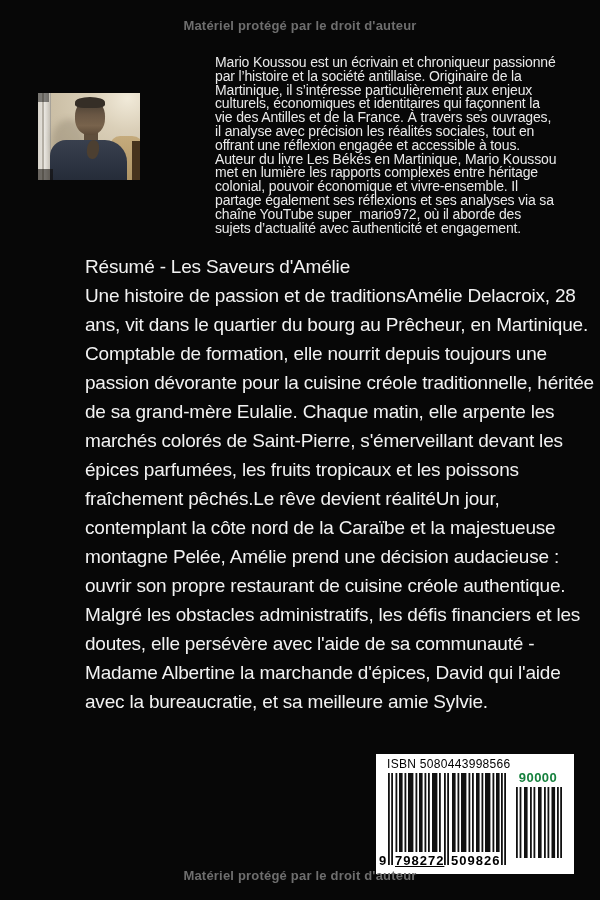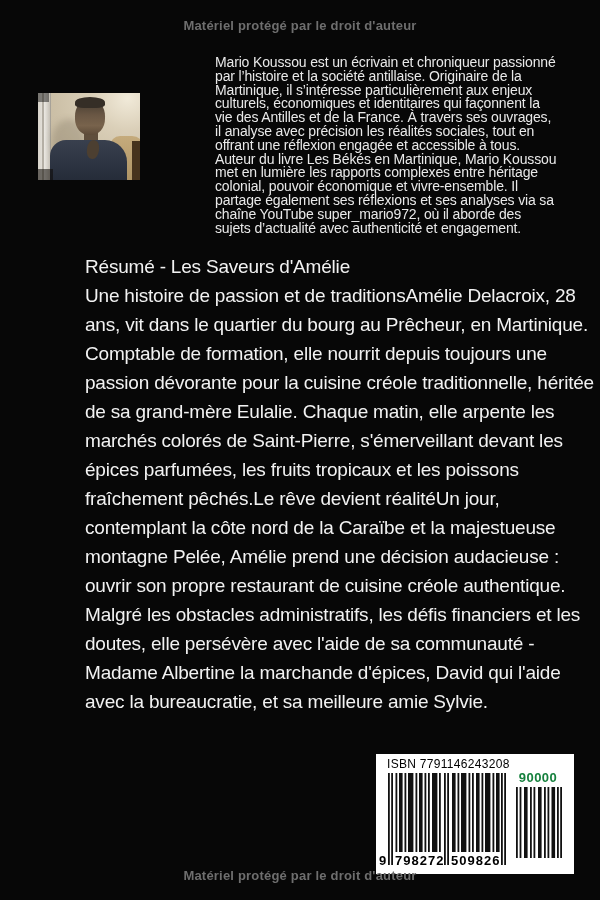--- a/index.html
+++ b/index.html
@@ -156,7 +156,7 @@
   </div>
 
   <div class="barcode-panel">
-    <div class="isbn-label">ISBN 7791146243208</div>
+    <div class="isbn-label">ISBN 5080443998566</div>
 
     <svg class="ean-svg" width="118" height="97" viewBox="0 0 118 97">
 

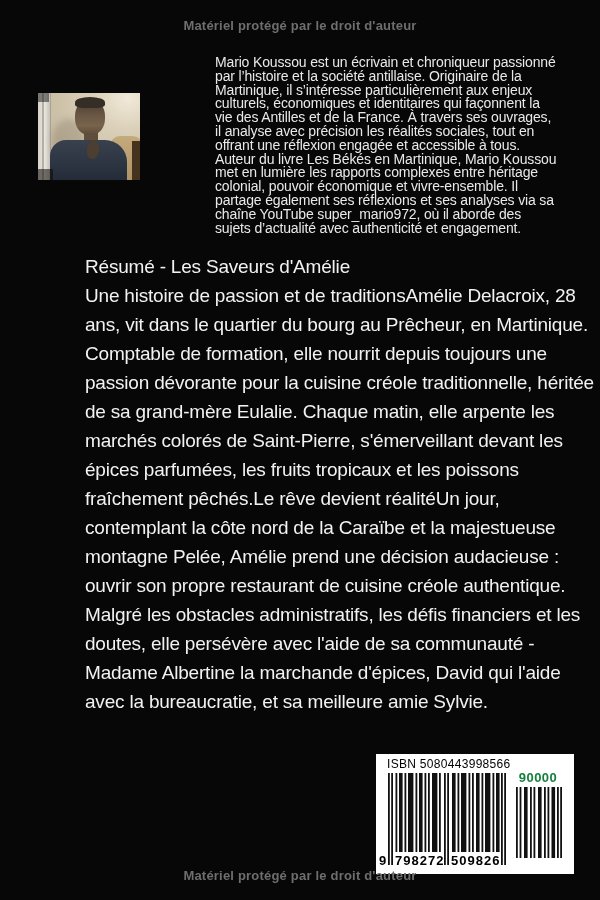--- a/index.html
+++ b/index.html
@@ -123,7 +123,7 @@
   }
   .ean-digits { position:absolute; top:99px; height:15px; color:#000; font-size:13px; font-weight:bold; }
   .ean-d-left  { left:3px;  width:12px; text-align:left; }
-  .ean-d-g1    { left:19px; width:48px; text-align:left; letter-spacing:1px; }
+  .ean-d-g1    { left:19px; width:48px; text-align:left; letter-spacing:1px;text-decoration:underline; }
   .ean-d-g2    { left:75px; width:48px; text-align:right; letter-spacing:1px; }
 </style>
 </head>

